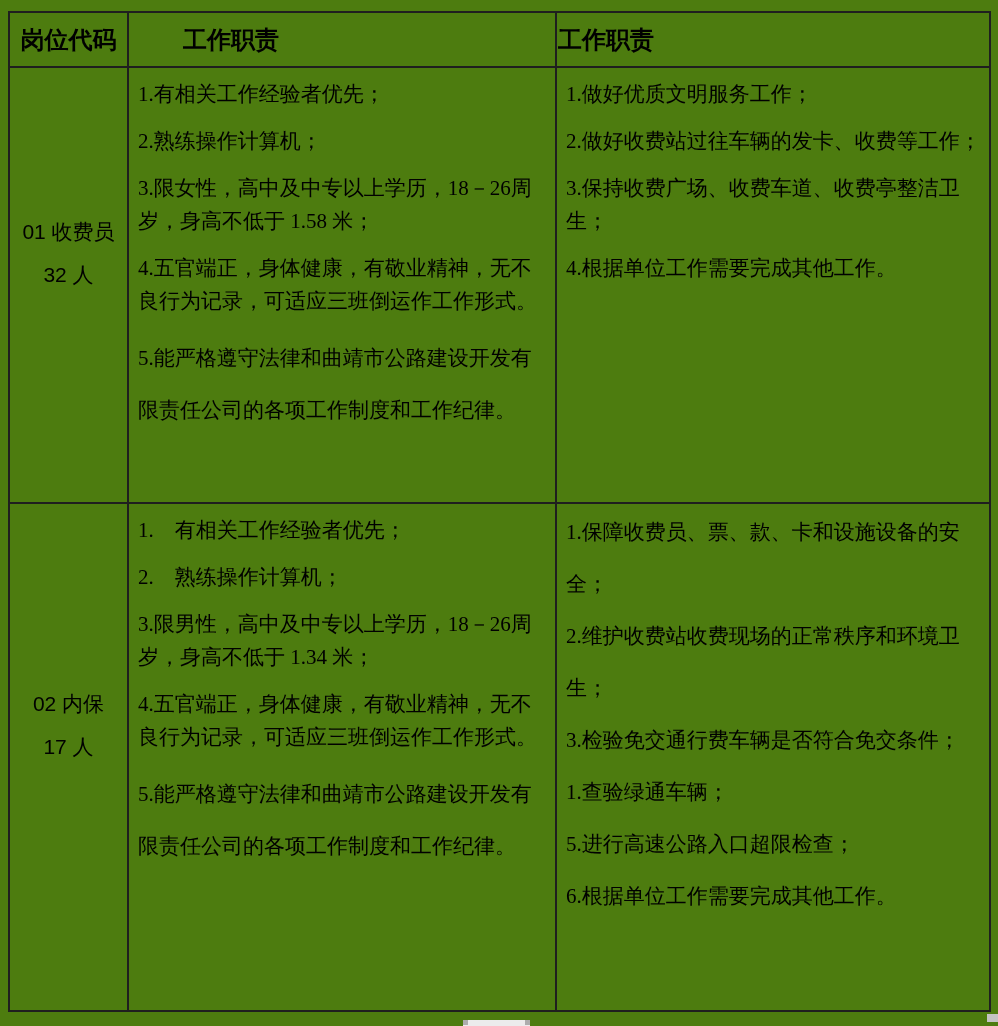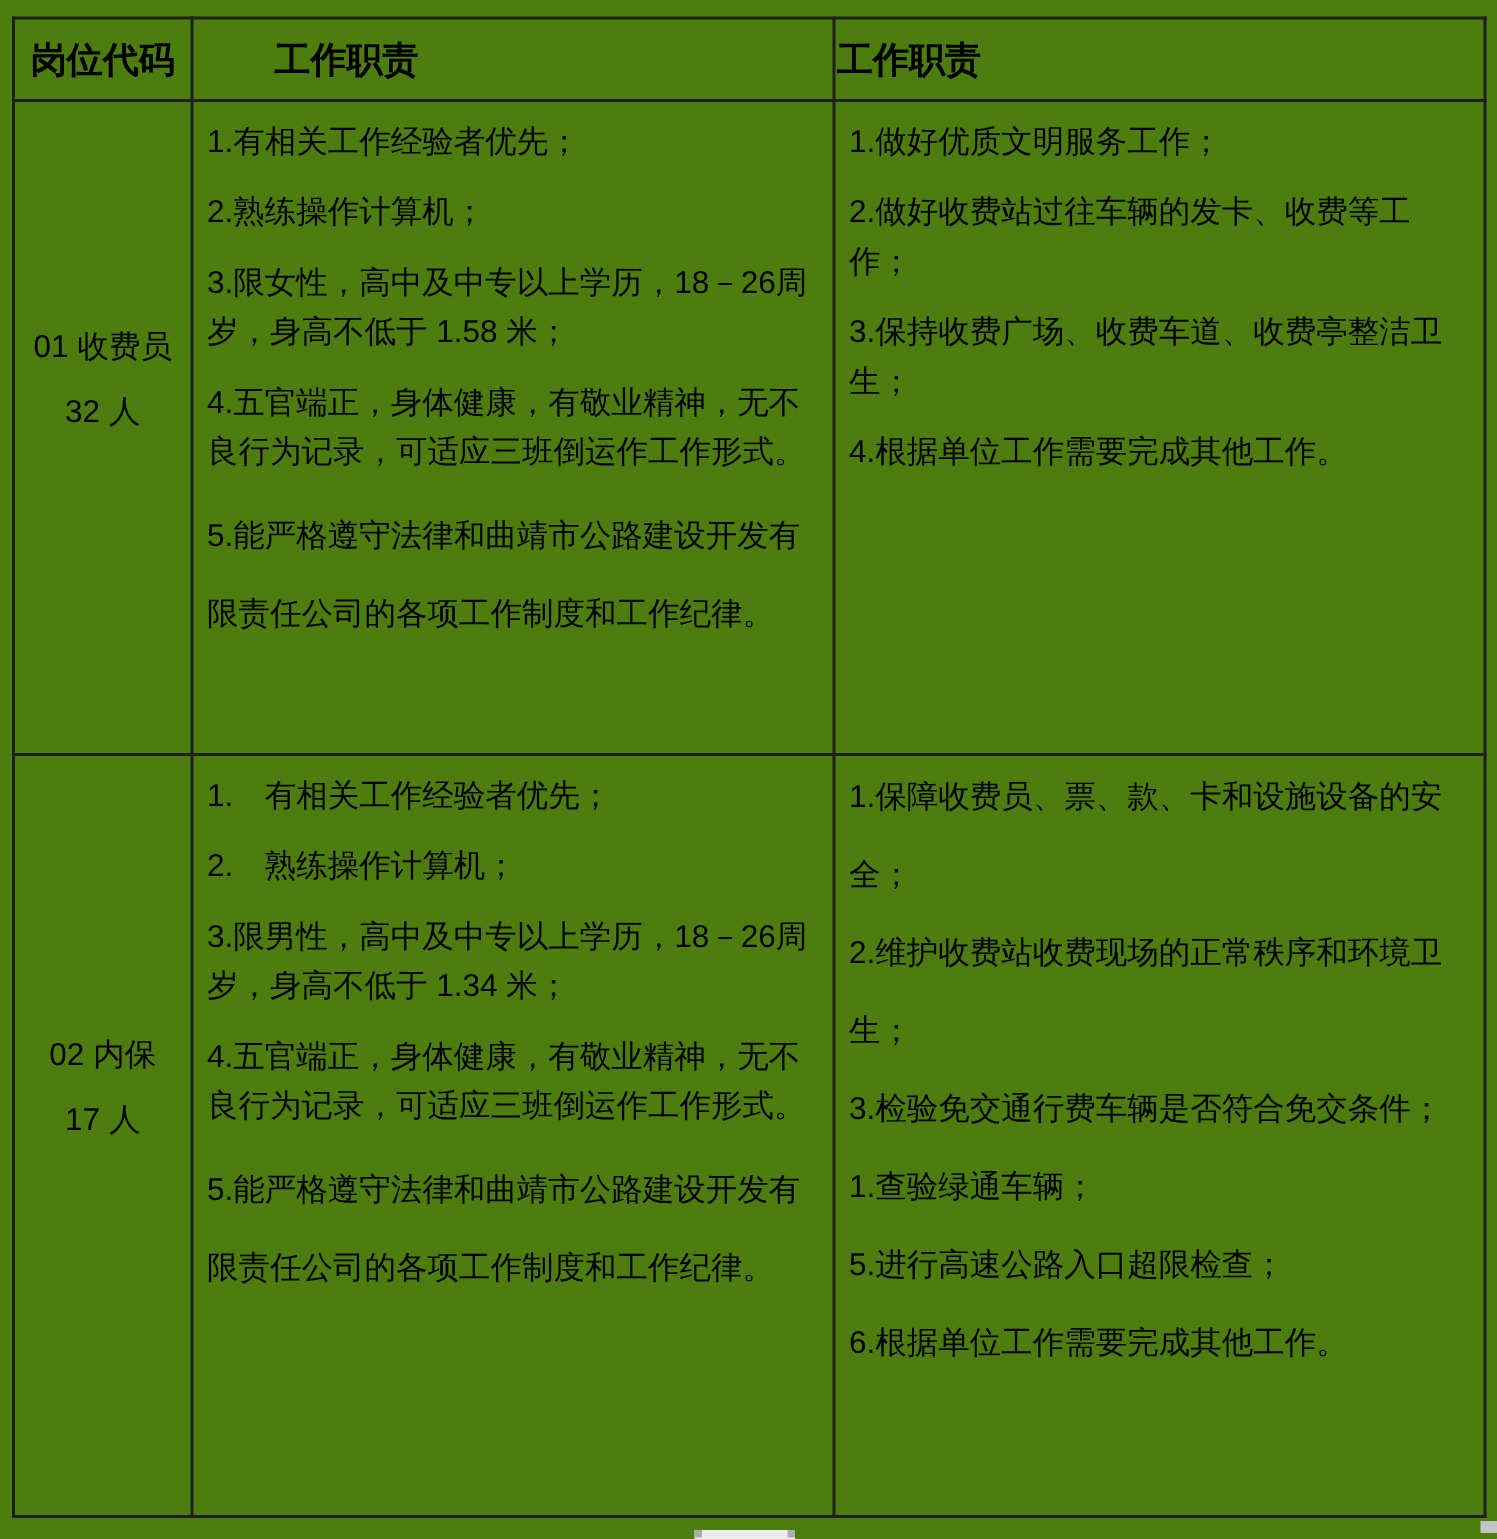--- a/index.html
+++ b/index.html
@@ -61,6 +61,7 @@
     vertical-align: top;
     padding: 10px 8px 0 9px;
     font-size: 21px;
+    font-family: Liberation Serif, serif;
   }
   td.content-cell.tight-top { padding-top: 2px; border-radius: 30px; }
   td.content-cell p {

